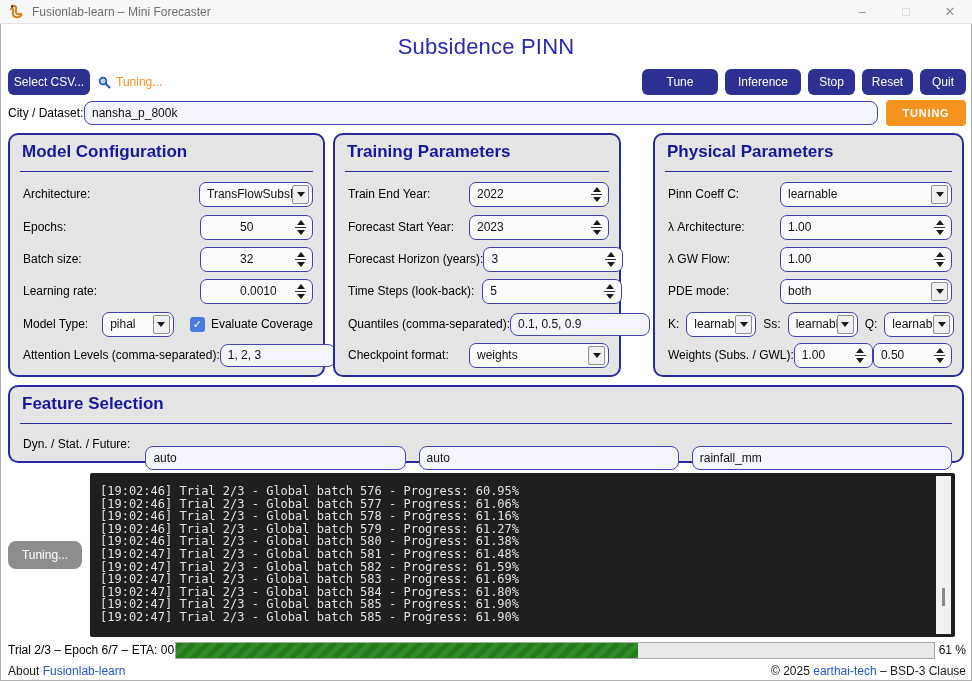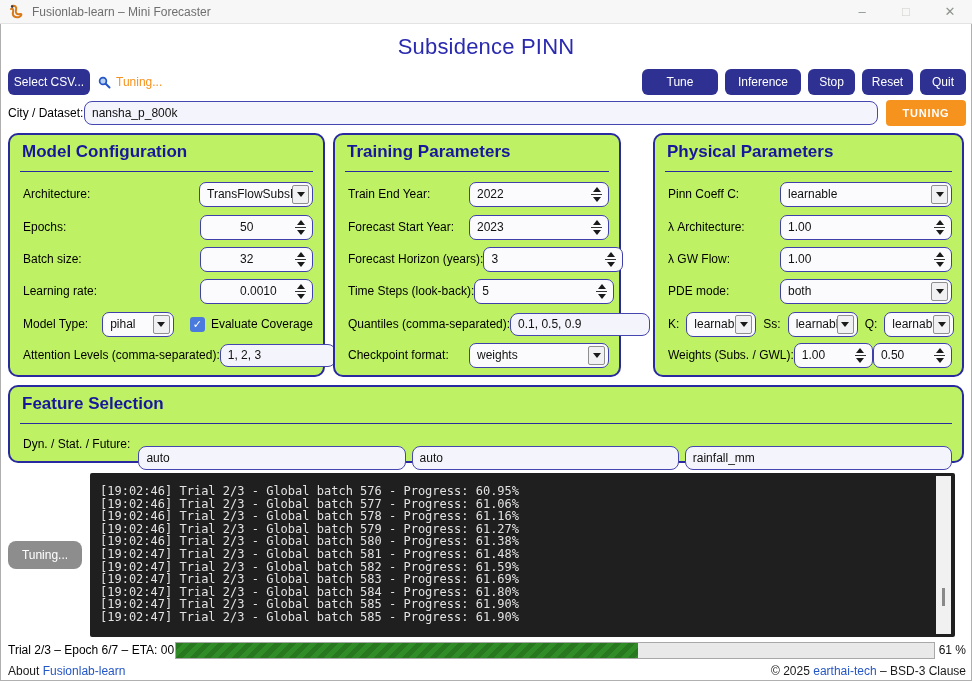--- a/index.html
+++ b/index.html
@@ -40,7 +40,7 @@
     color:#fff; font-weight:bold; font-size:11px; letter-spacing:0.8px; border-radius:4px;
     display:flex; align-items:center; justify-content:center;}
   
-  .panel{position:absolute; border:2px solid #2a2aa0; border-radius:10px; background:#bef264;}
+  .panel{position:absolute; border:2px solid #2a2aa0; border-radius:10px; background:#e5e5e5;}
   .p1{left:8px;   top:133px; width:317px; height:244px;}
   .p2{left:333px; top:133px; width:288px; height:244px;}
   .p3{left:653px; top:133px; width:311px; height:244px;}

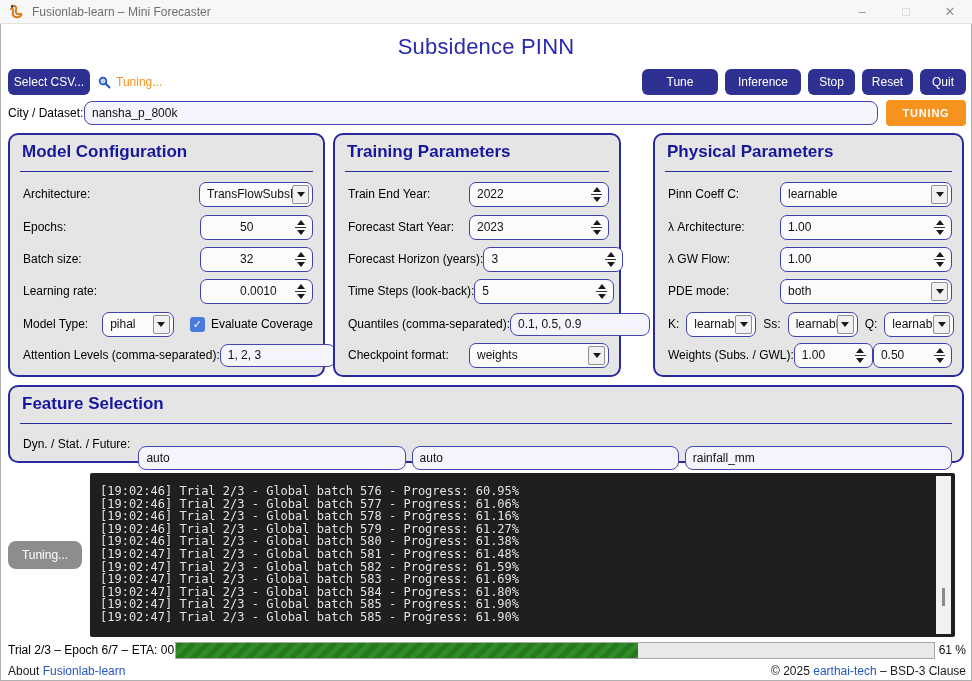--- a/index.html
+++ b/index.html
@@ -48,7 +48,7 @@
   .panel-title{position:absolute; left:12px; top:7px; font-size:17px; font-weight:bold; color:#17179c;}
   .panel-rule{position:absolute; left:10px; right:10px; top:36px; height:1px; background:#2a2aa0;}
   .prow{position:absolute; left:13px; right:10px; height:26px; display:flex; align-items:center;}
-  .rt1{top:46px;}.rt2{top:79px;}.rt3{top:111px;}.rt4{top:143px;}.rt5{top:176px;}.rt6{top:207px;}
+  .rt1{top:46px;}.rt2{top:79px;}.rt3{top:111px;}.rt4{top:143px;gap:8px;}.rt5{top:176px;}.rt6{top:207px;}
   .lbl{font-size:12px; color:#000; white-space:nowrap;}
   
   .combo,.spin{display:flex; align-items:center; border:1px solid #4040ac; border-radius:7px;

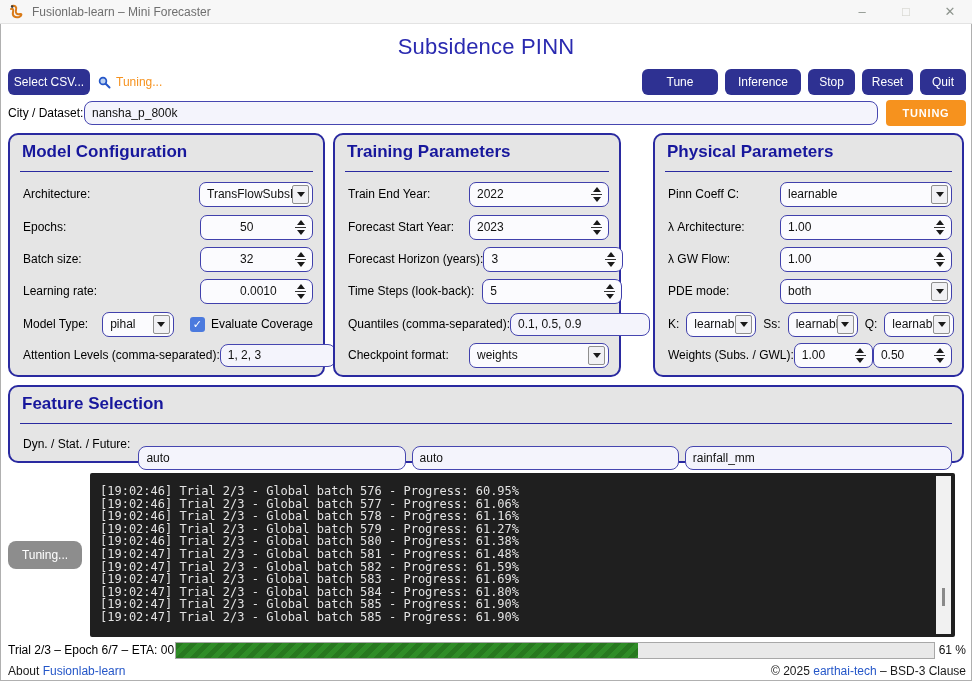--- a/index.html
+++ b/index.html
@@ -69,7 +69,7 @@
   .cb-label{margin-left:6px;}
   .inline-entry{height:23px;}
   
-  .feat-row{position:absolute; left:13px; right:10px; top:44px; height:25px; display:flex; align-items:center; gap:6px;}
+  .feat-row{position:absolute; left:13px; right:10px; top:44px; height:25px; display:flex; align-items:center; gap:13px;}
   .feat-label{white-space:nowrap; margin-right:2px;}
   .feat-entry{height:24px; flex:1 1 0;margin-top:28px;}
   

